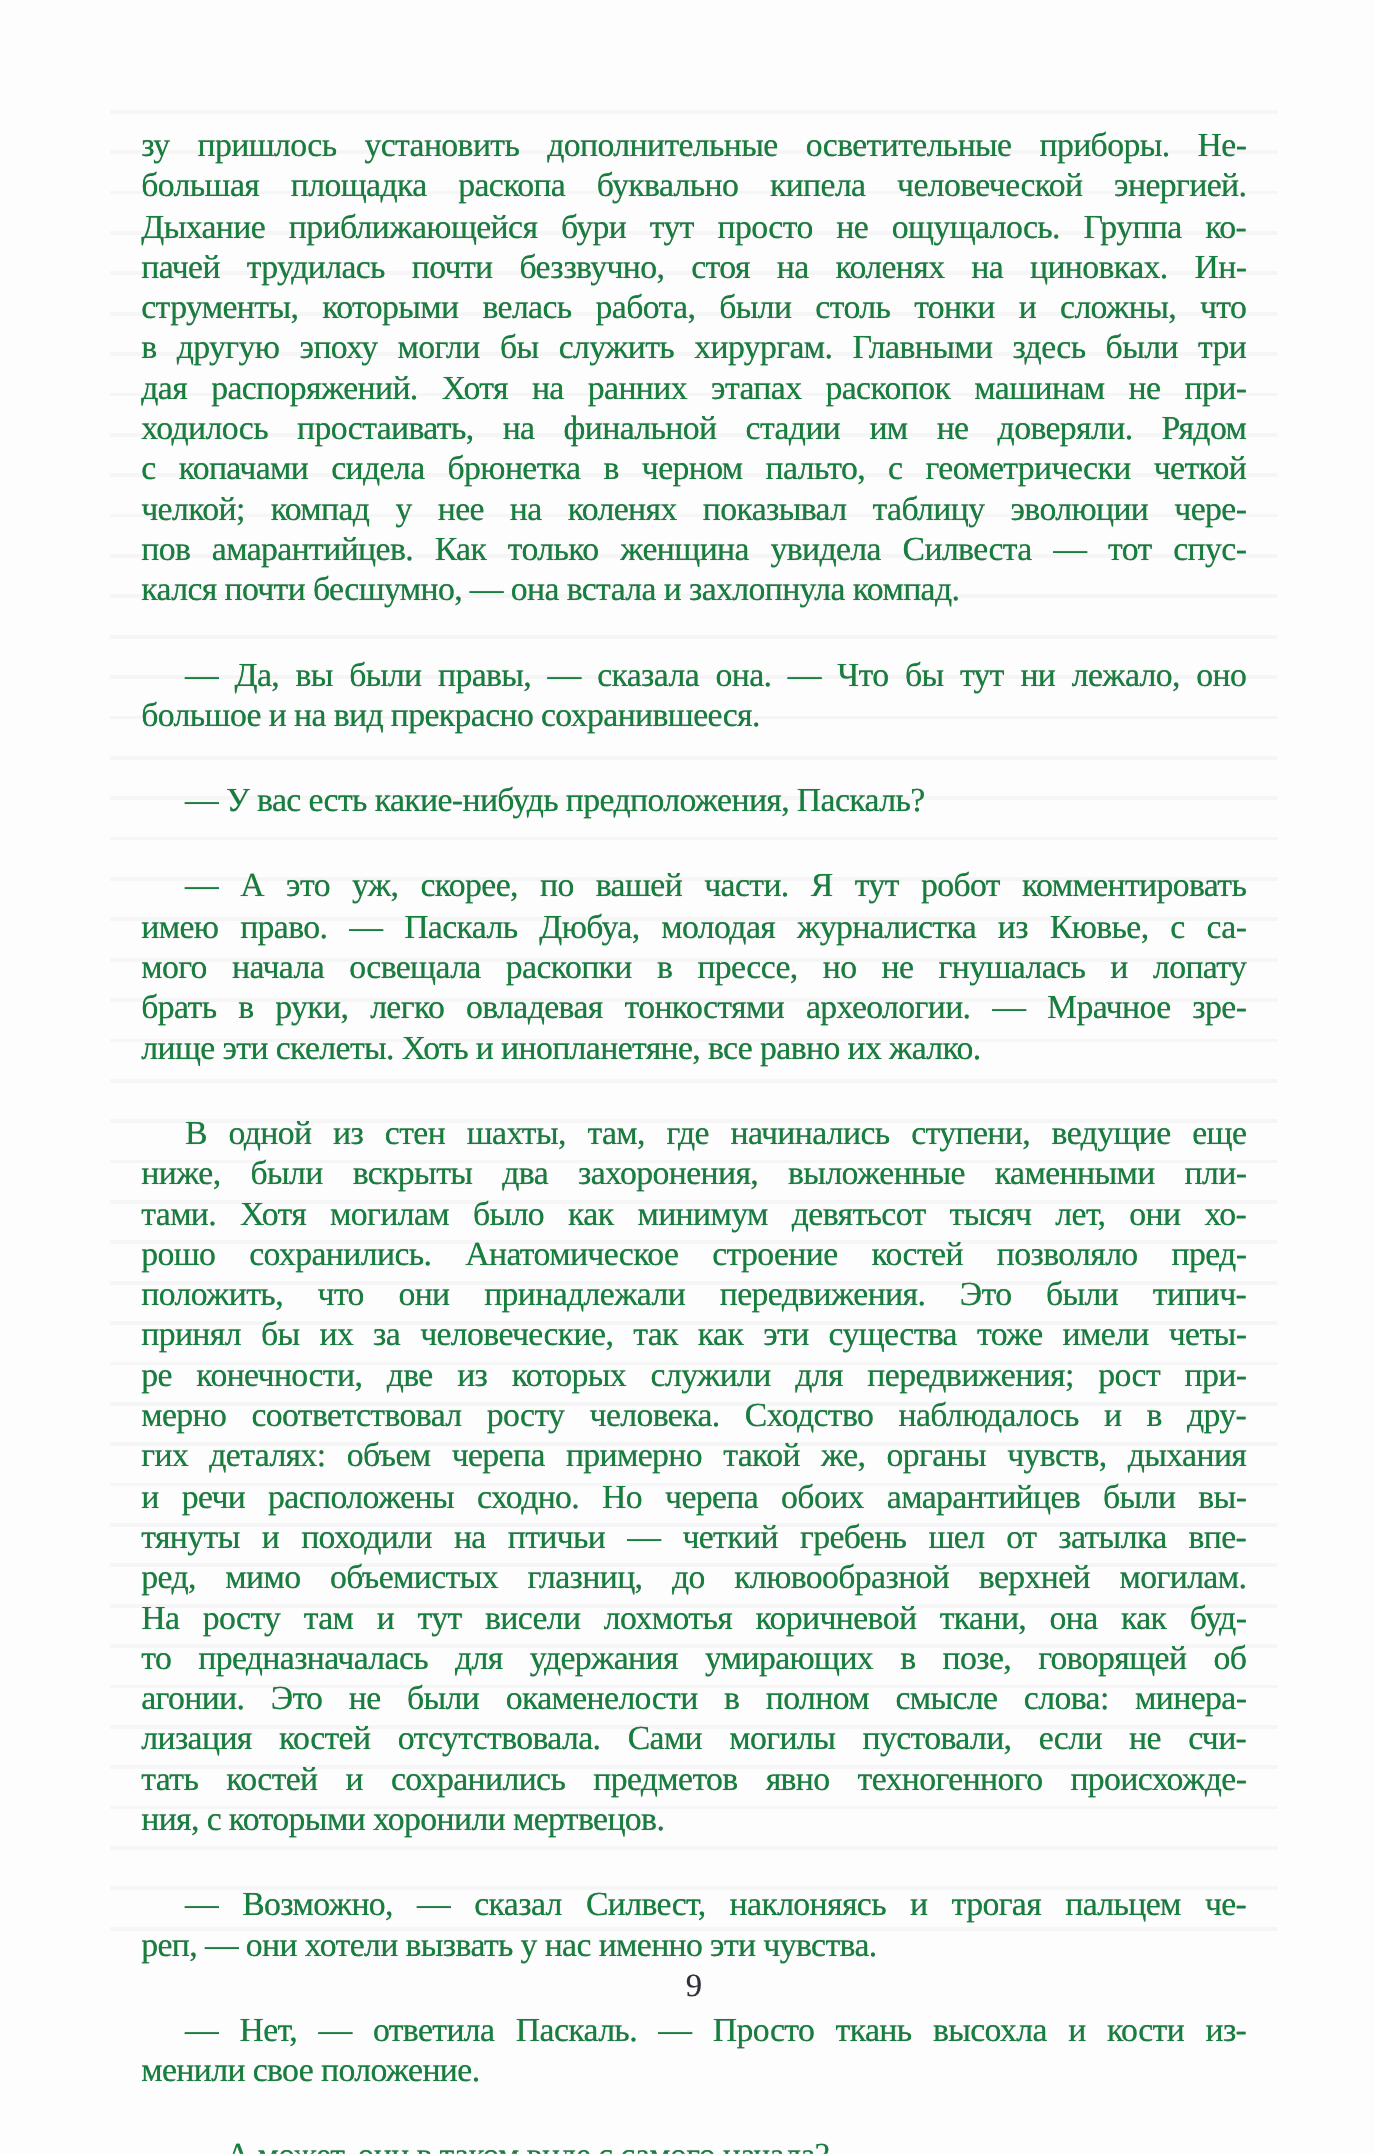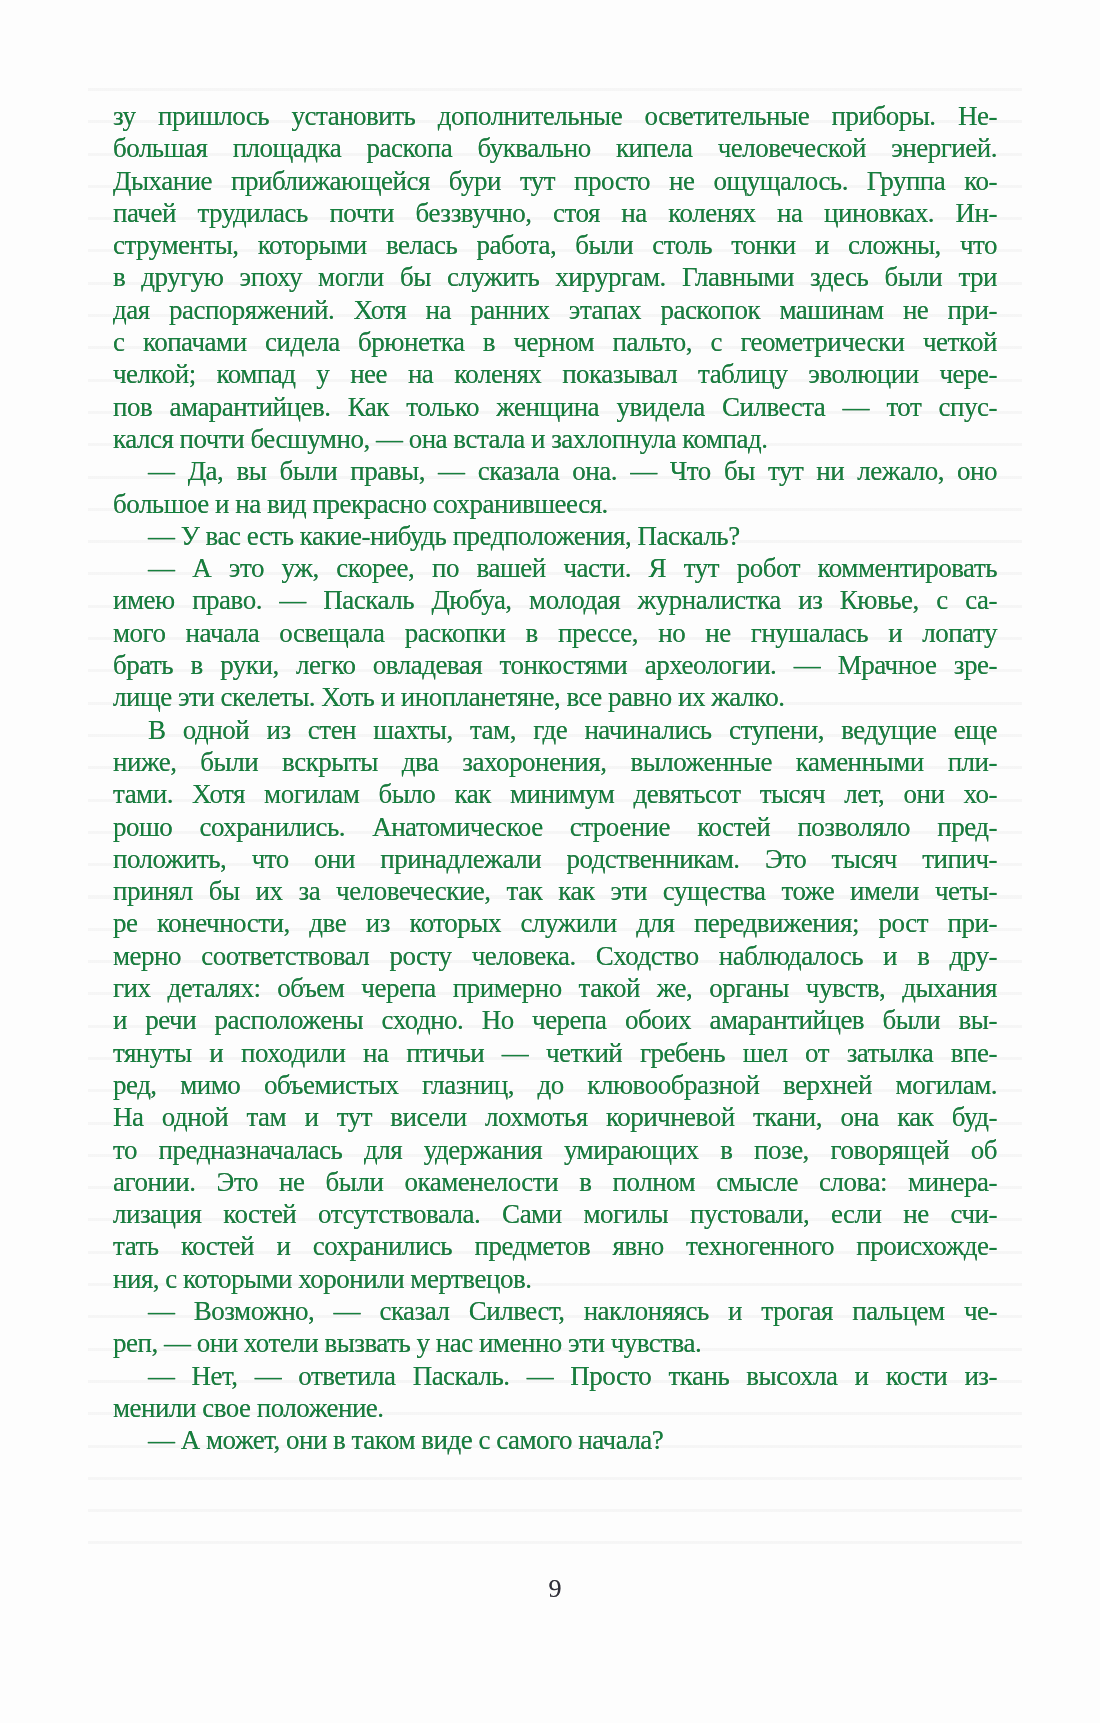--- a/index.html
+++ b/index.html
@@ -67,6 +67,7 @@
       <div class="line">струменты, которыми велась работа, были столь тонки и сложны, что</div>
       <div class="line">в другую эпоху могли бы служить хирургам. Главными здесь были три</div>
       <div class="line">дая распоряжений. Хотя на ранних этапах раскопок машинам не при-</div>
+      <div class="line">ходилось простаивать, на финальной стадии им не доверяли. Рядом</div>
       <div class="line">с копачами сидела брюнетка в черном пальто, с геометрически четкой</div>
       <div class="line">челкой; компад у нее на коленях показывал таблицу эволюции чере-</div>
       <div class="line">пов амарантийцев. Как только женщина увидела Силвеста — тот спус-</div>

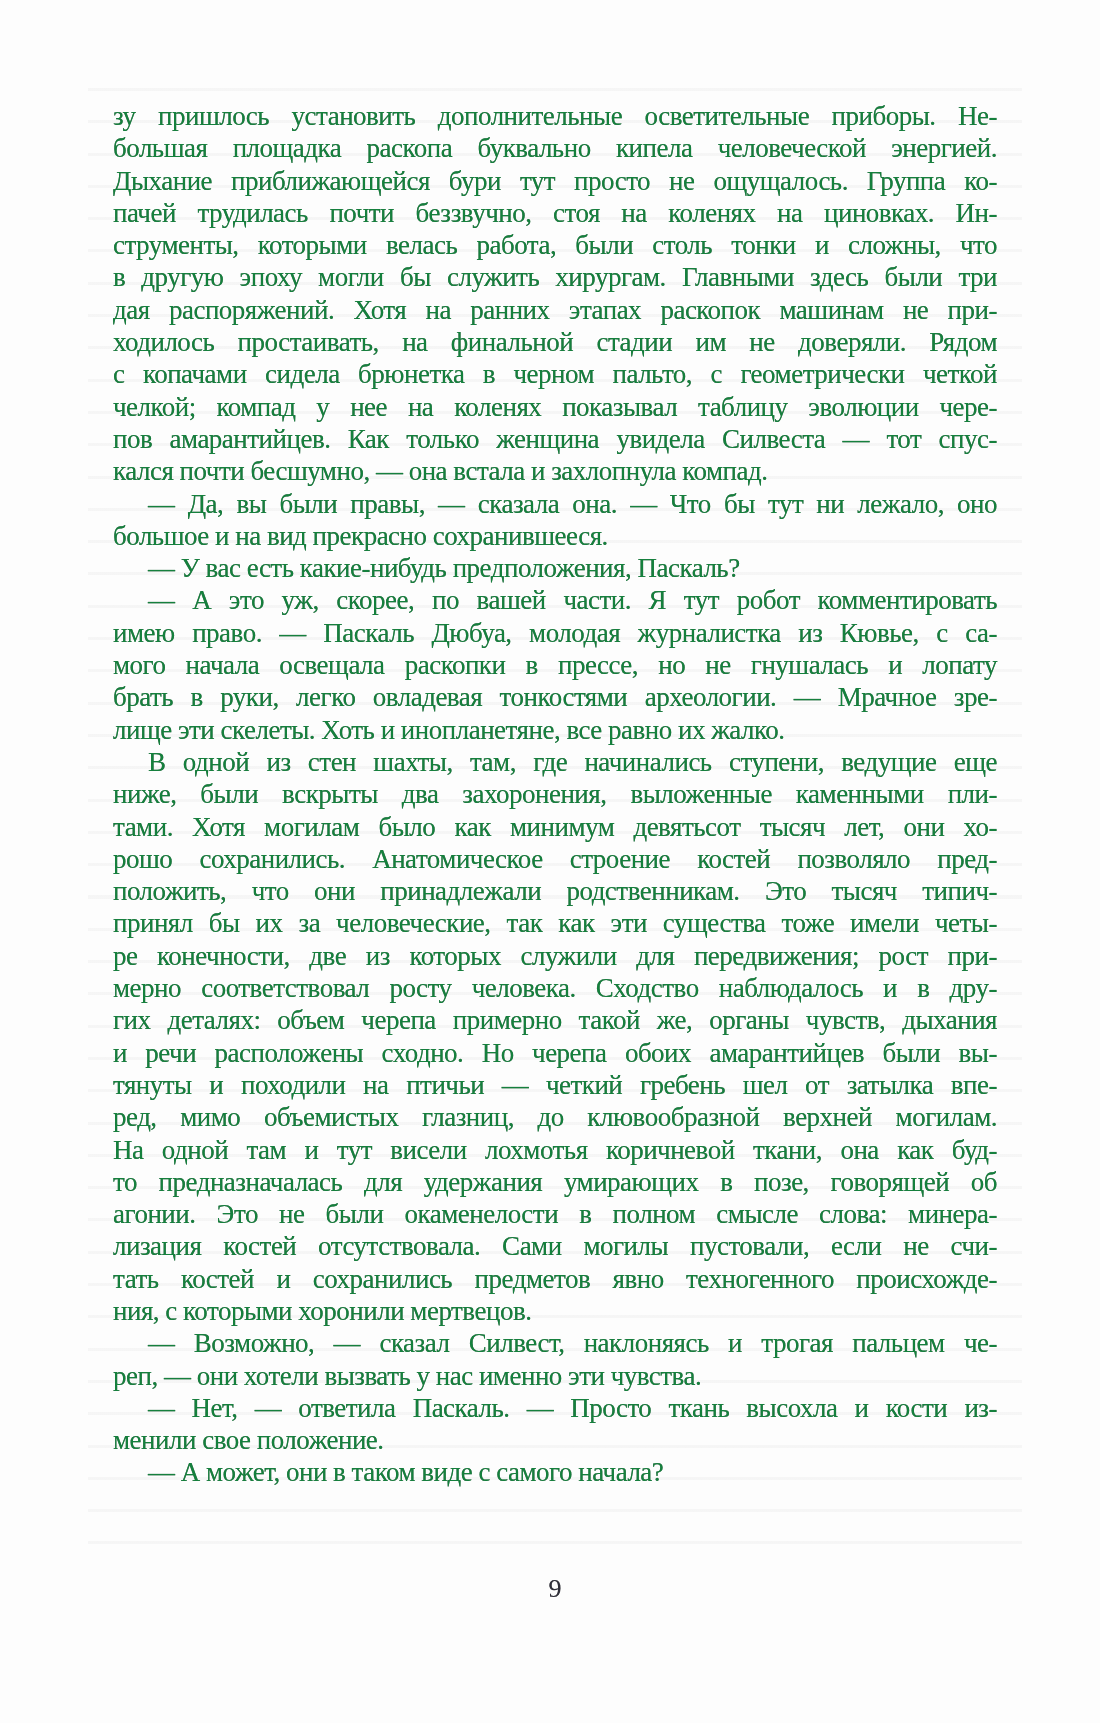--- a/index.html
+++ b/index.html
@@ -42,7 +42,7 @@
     overflow-wrap: normal;
   }
   .line.para-end { text-align-last: left; }
-  .line.indent { text-indent: 35px; }
+  .line.indent { text-indent: 35px; margin-top: 36px; }
   .page-number {
     position: absolute;
     top: 1574px;

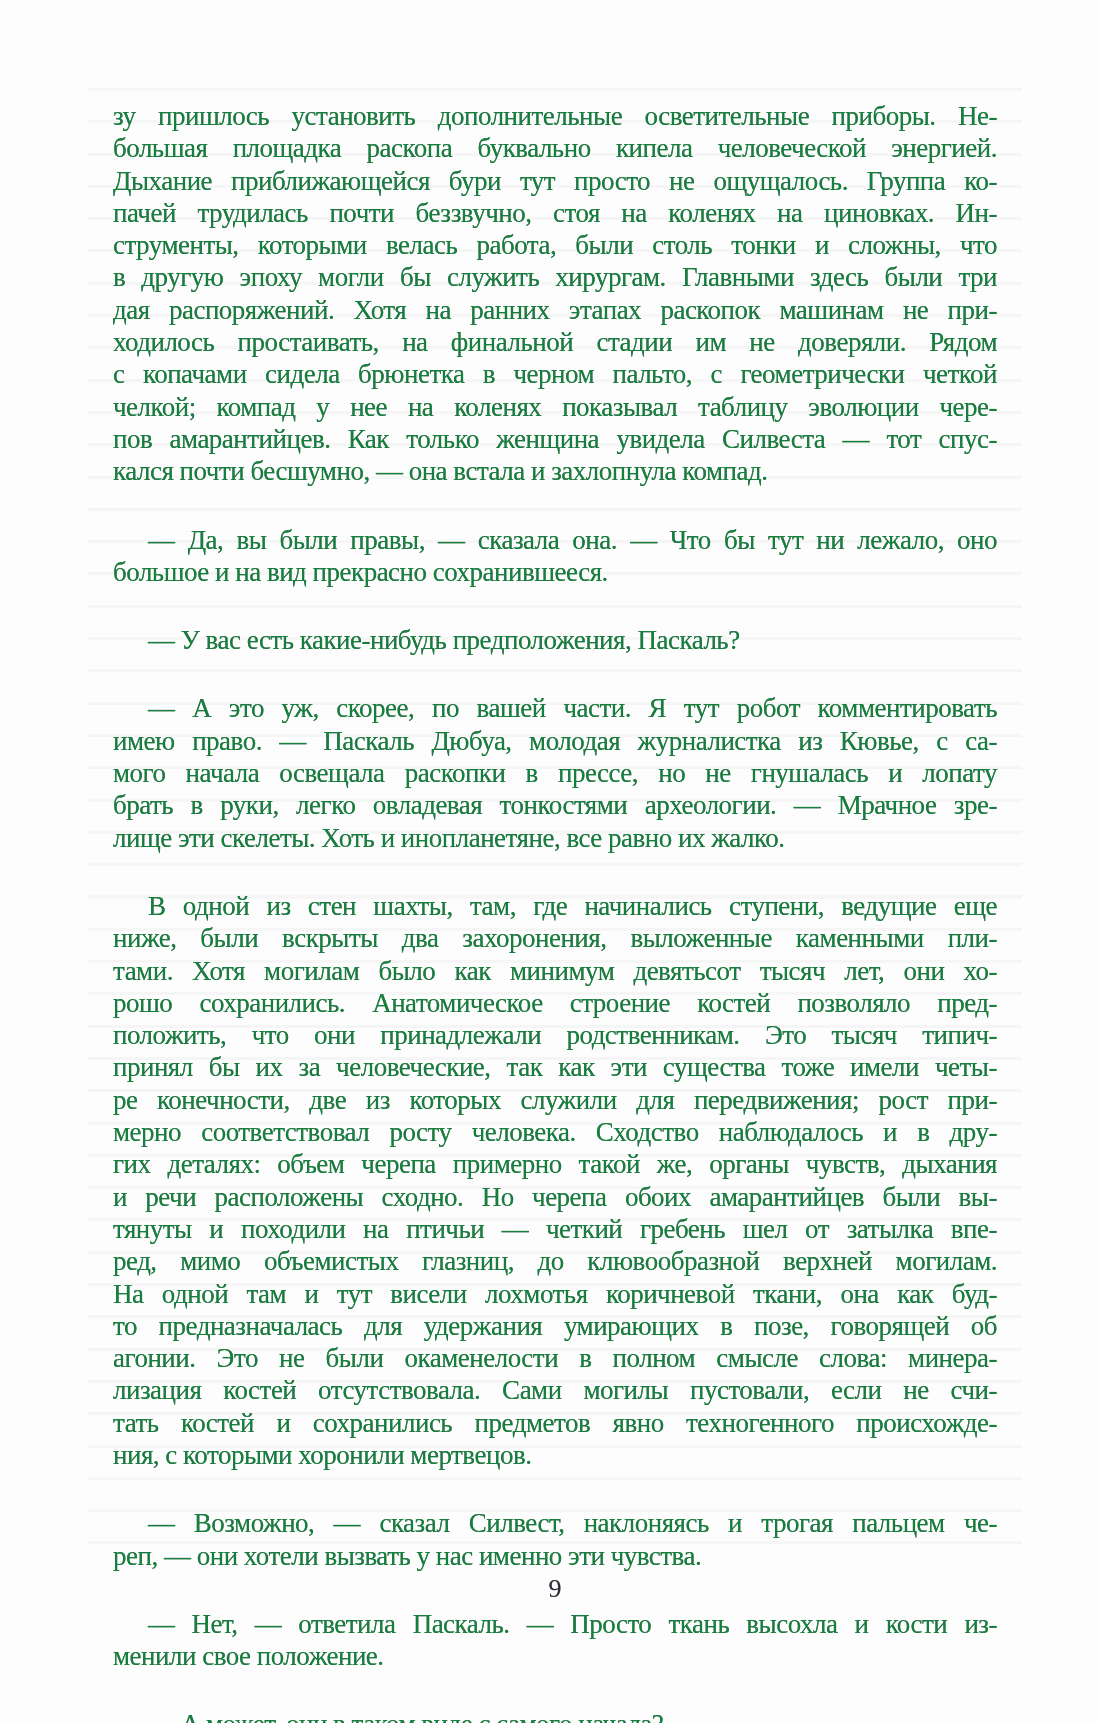--- a/index.html
+++ b/index.html
@@ -84,7 +84,7 @@
       <div class="line">ниже, были вскрыты два захоронения, выложенные каменными пли-</div>
       <div class="line">тами. Хотя могилам было как минимум девятьсот тысяч лет, они хо-</div>
       <div class="line">рошо сохранились. Анатомическое строение костей позволяло пред-</div>
-      <div class="line">положить, что они принадлежали родственникам. Это тысяч типич-</div>
+      <div class="line">положить, что они принадлежали передвижения. Это были типич-</div>
       <div class="line">принял бы их за человеческие, так как эти существа тоже имели четы-</div>
       <div class="line">ре конечности, две из которых служили для передвижения; рост при-</div>
       <div class="line">мерно соответствовал росту человека. Сходство наблюдалось и в дру-</div>

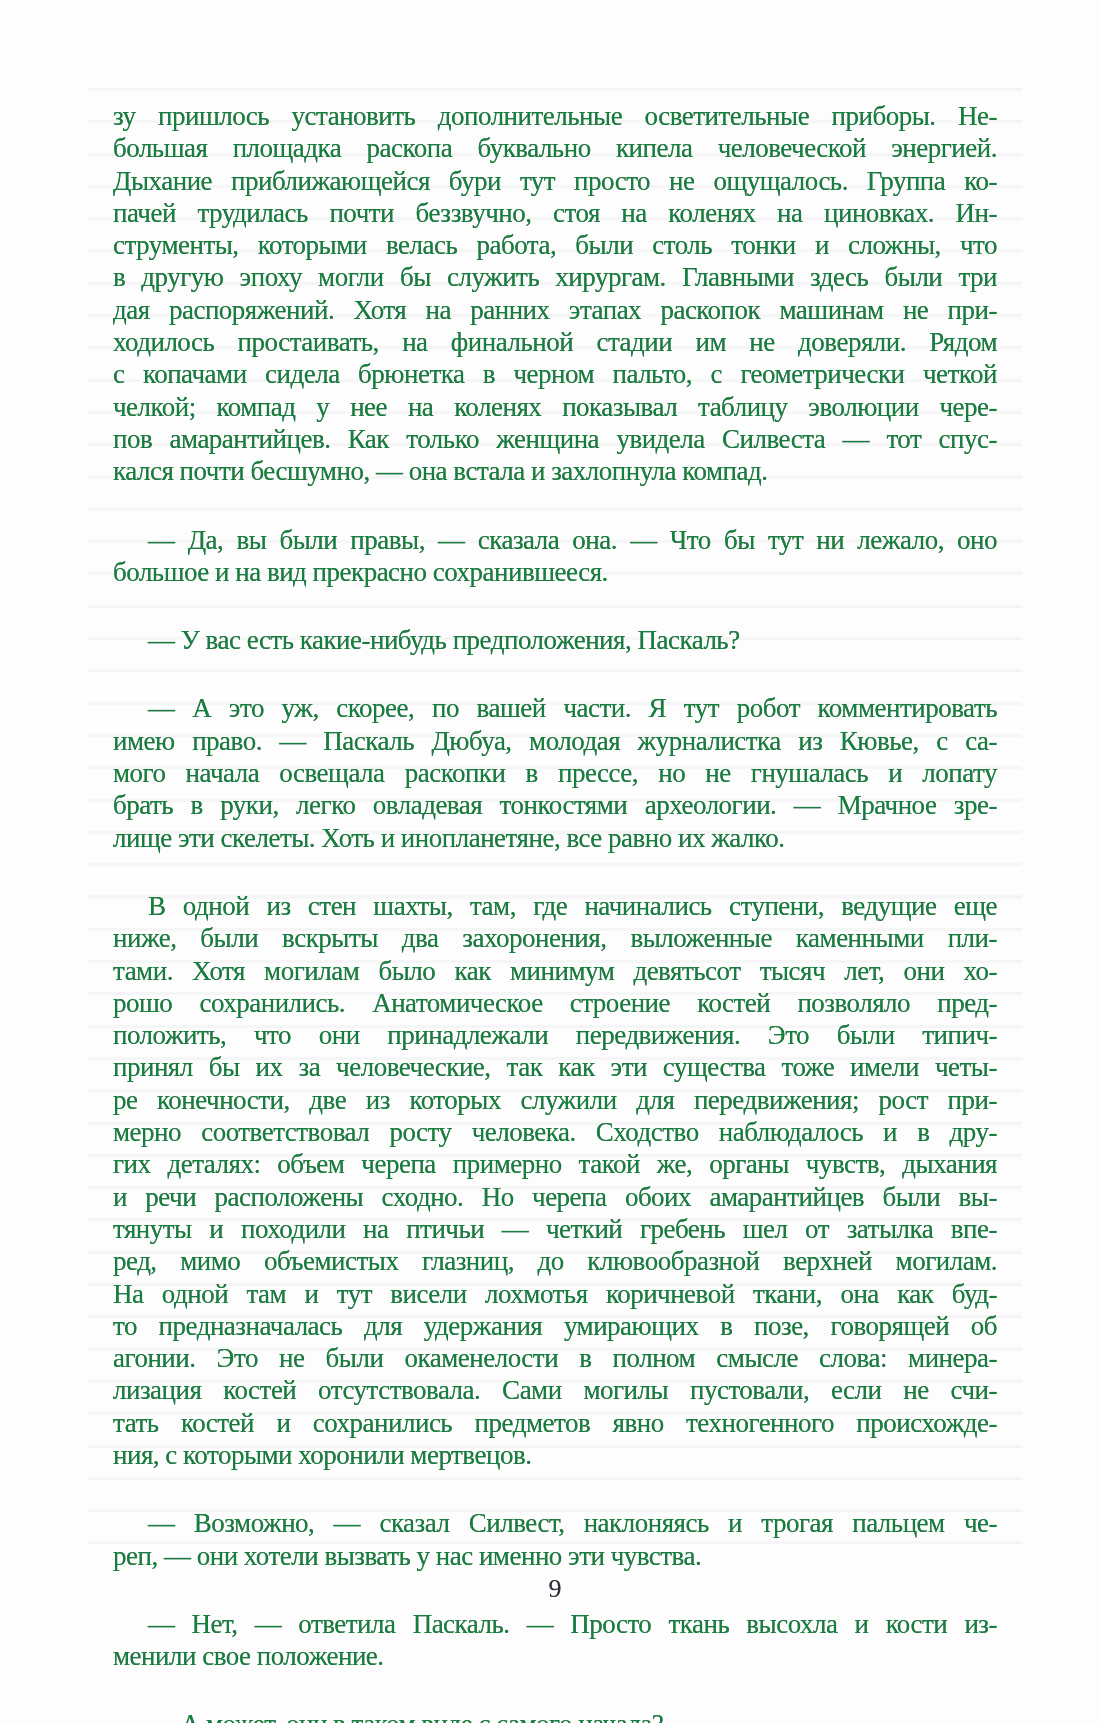--- a/index.html
+++ b/index.html
@@ -92,7 +92,7 @@
       <div class="line">и речи расположены сходно. Но черепа обоих амарантийцев были вы-</div>
       <div class="line">тянуты и походили на птичьи — четкий гребень шел от затылка впе-</div>
       <div class="line">ред, мимо объемистых глазниц, до клювообразной верхней могилам.</div>
-      <div class="line">На одной там и тут висели лохмотья коричневой ткани, она как буд-</div>
+      <div class="line">На росту там и тут висели лохмотья коричневой ткани, она как буд-</div>
       <div class="line">то предназначалась для удержания умирающих в позе, говорящей об</div>
       <div class="line">агонии. Это не были окаменелости в полном смысле слова: минера-</div>
       <div class="line">лизация костей отсутствовала. Сами могилы пустовали, если не счи-</div>

